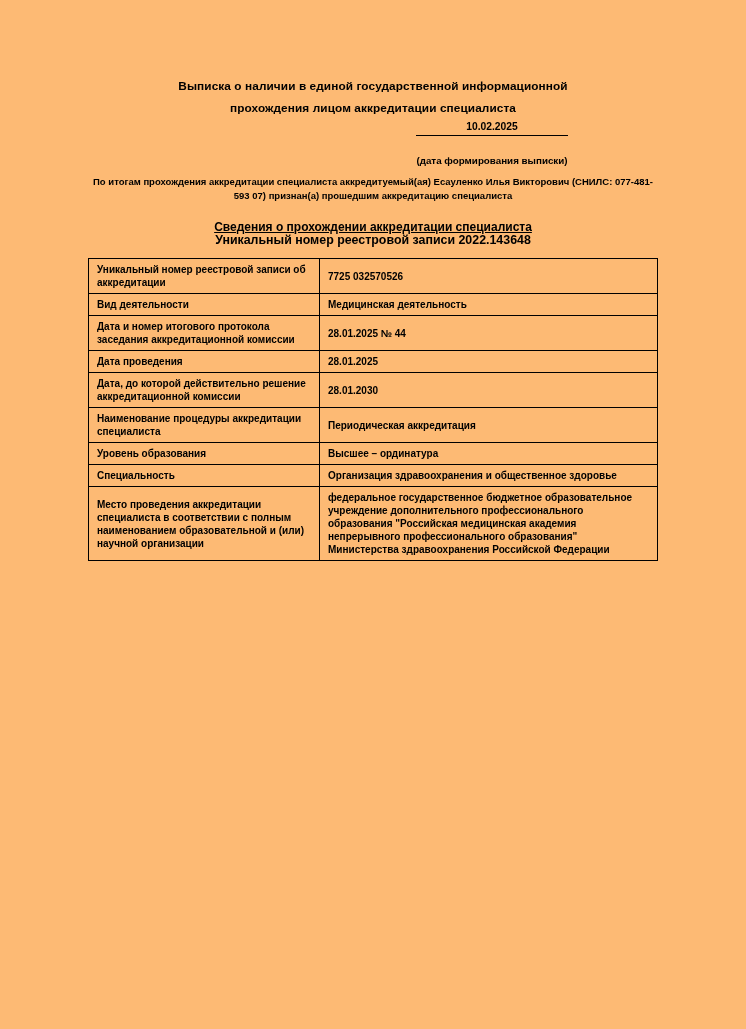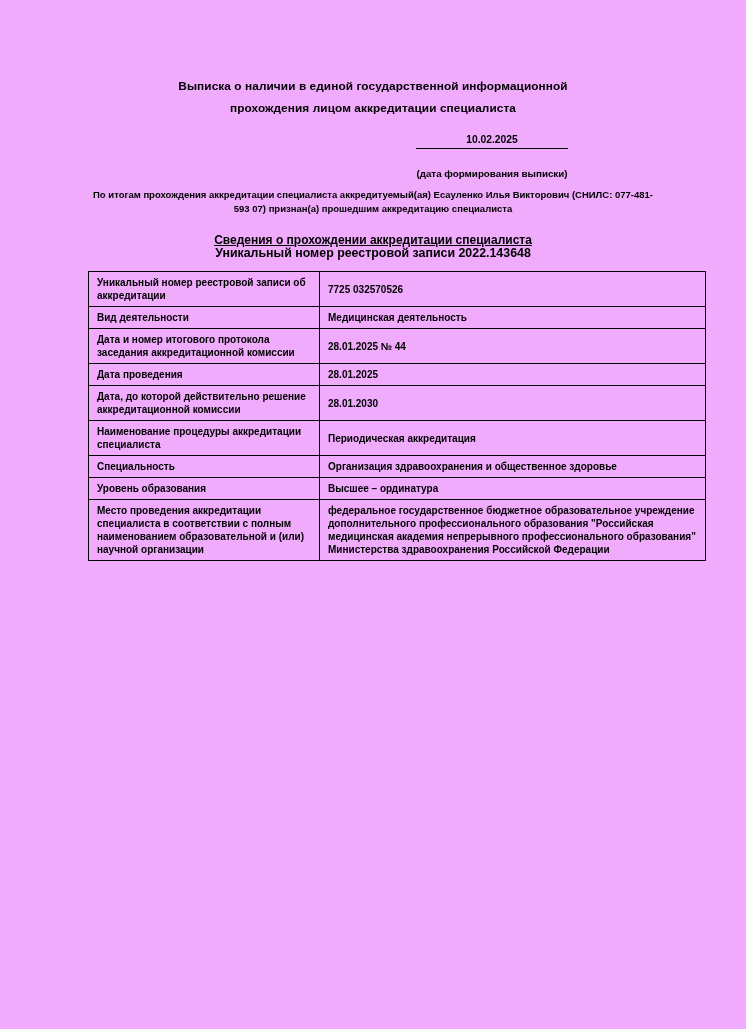--- a/index.html
+++ b/index.html
@@ -11,7 +11,7 @@
     position: relative;
     width: 746px;
     height: 1029px;
-    background: #f0abfc;
+    background: #fdba74;
     box-sizing: border-box;
     padding: 76px 88px 0 88px;
     font-family: "Liberation Sans", "DejaVu Sans", sans-serif;

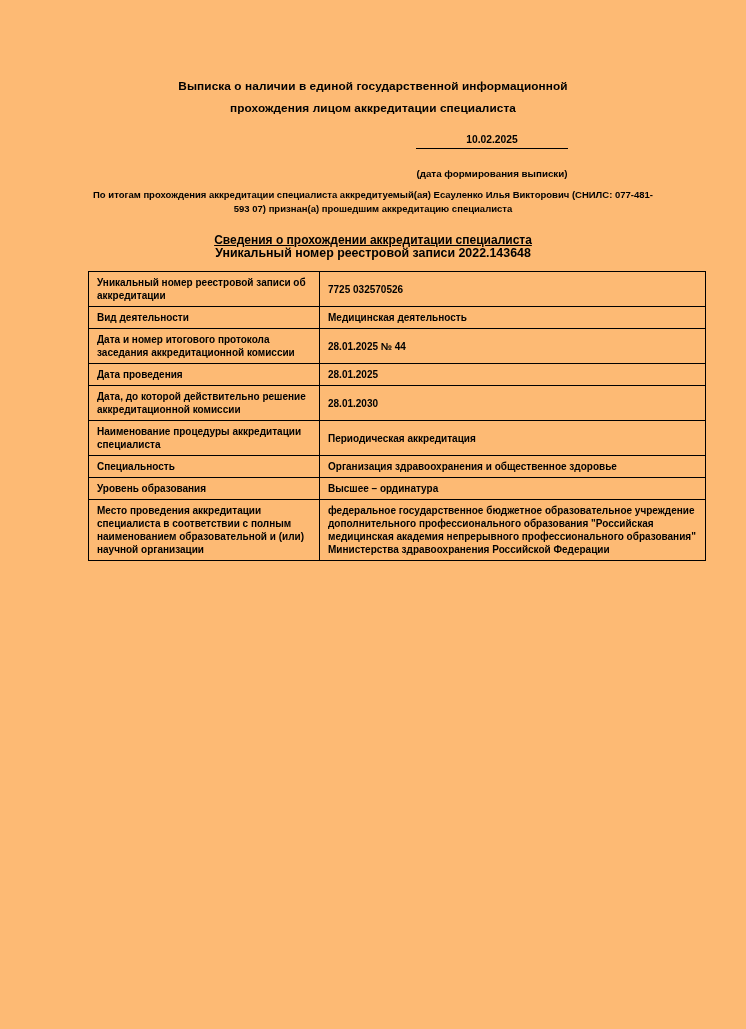--- a/index.html
+++ b/index.html
@@ -27,7 +27,7 @@
   }
   .date-block {
     width: 152px;
-    margin: 15px 90px 0 auto;
+    margin: 2px 90px 0 auto;
     text-align: center;
   }
   .date-value {

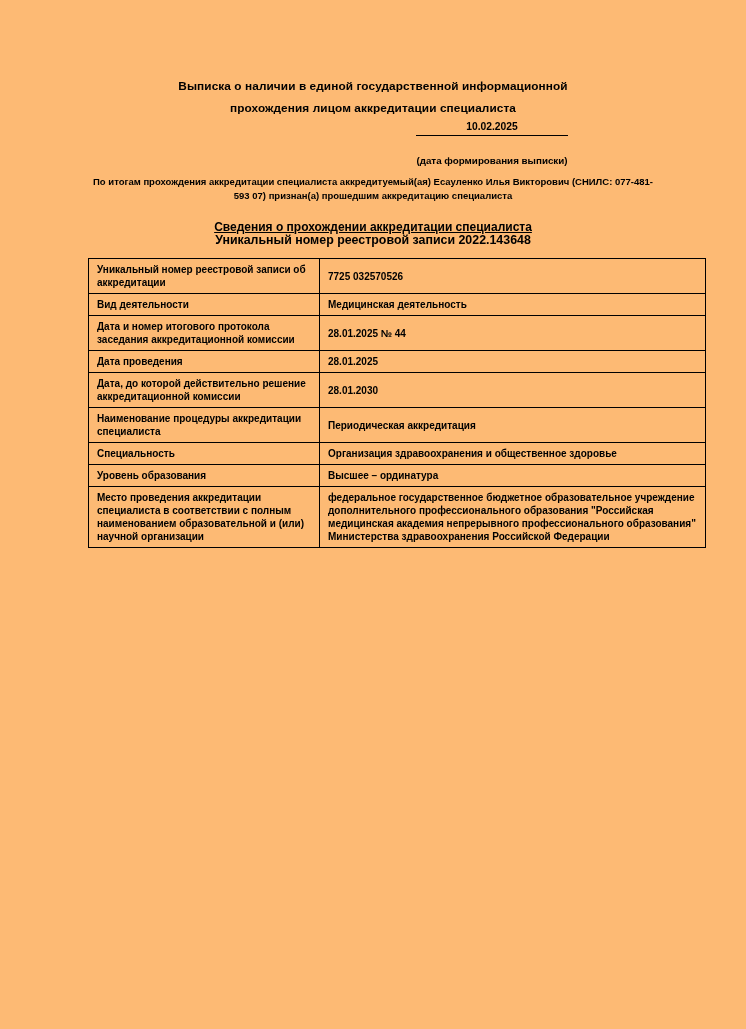--- a/index.html
+++ b/index.html
@@ -63,7 +63,7 @@
   table.info-table {
     margin-top: 10px;
     border-collapse: collapse;
-    width: 618px;
+    width: 570px;
     table-layout: fixed;
   }
   table.info-table td {

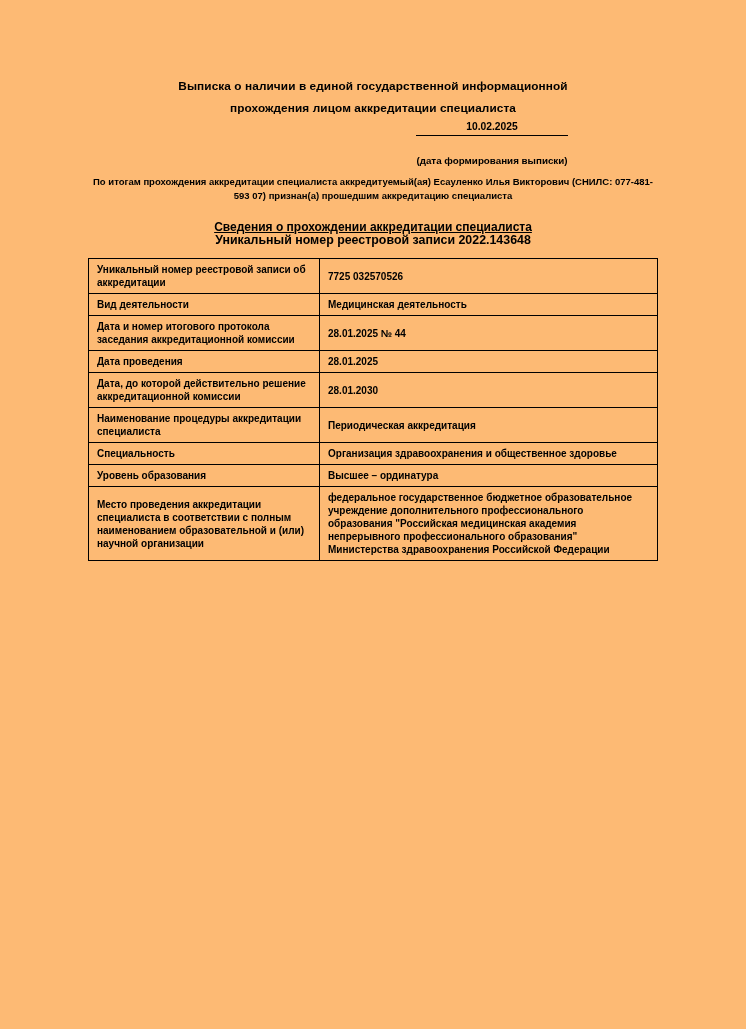--- a/index.html
+++ b/index.html
@@ -127,12 +127,12 @@
         <td class="cell-value">Периодическая аккредитация</td>
       </tr>
       <tr>
+        <td class="cell-label">Уровень образования</td>
+        <td class="cell-value">Высшее – ординатура</td>
+      </tr>
+      <tr>
         <td class="cell-label">Специальность</td>
         <td class="cell-value">Организация здравоохранения и общественное здоровье</td>
-      </tr>
-      <tr>
-        <td class="cell-label">Уровень образования</td>
-        <td class="cell-value">Высшее – ординатура</td>
       </tr>
       <tr>
         <td class="cell-label">Место проведения аккредитации специалиста в соответствии с полным наименованием образовательной и (или) научной организации</td>

